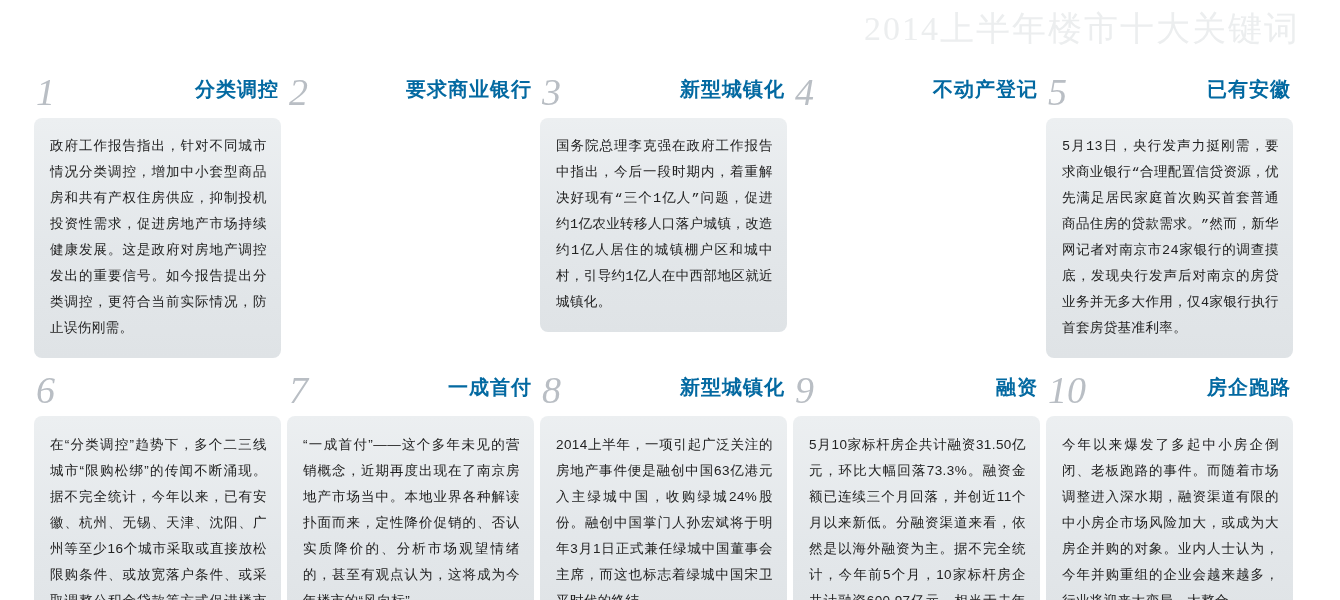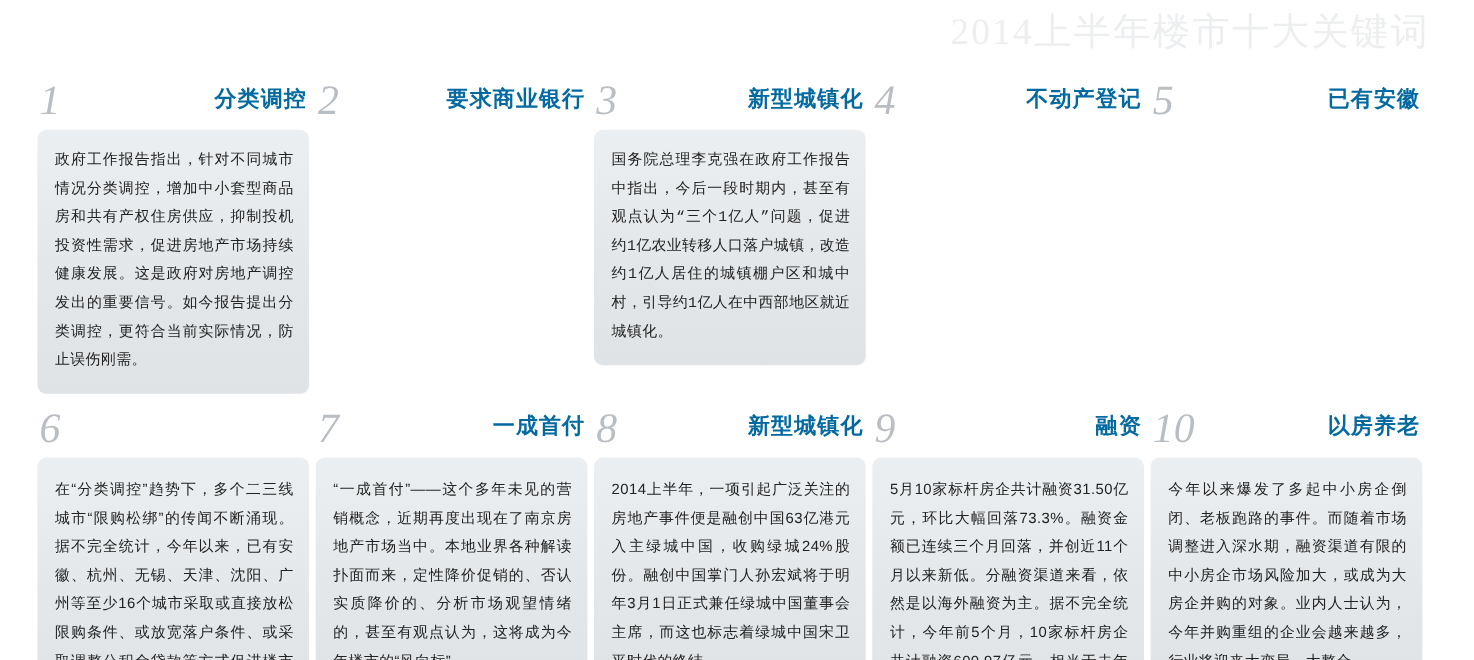--- a/index.html
+++ b/index.html
@@ -110,7 +110,7 @@
         <span class="num">3</span>
         <span class="kw">新型城镇化</span>
       </div>
-      <div class="card r1">国务院总理李克强在政府工作报告中指出，今后一段时期内，甚至有观点认为“三个1亿人”问题，促进约1亿农业转移人口落户城镇，改造约1亿人居住的城镇棚户区和城中村，引导约1亿人在中西部地区就近城镇化。</div>
+      <div class="card r1">国务院总理李克强在政府工作报告中指出，今后一段时期内，着重解决好现有“三个1亿人”问题，促进约1亿农业转移人口落户城镇，改造约1亿人居住的城镇棚户区和城中村，引导约1亿人在中西部地区就近城镇化。</div>
     </div>
 
     <div class="cell">

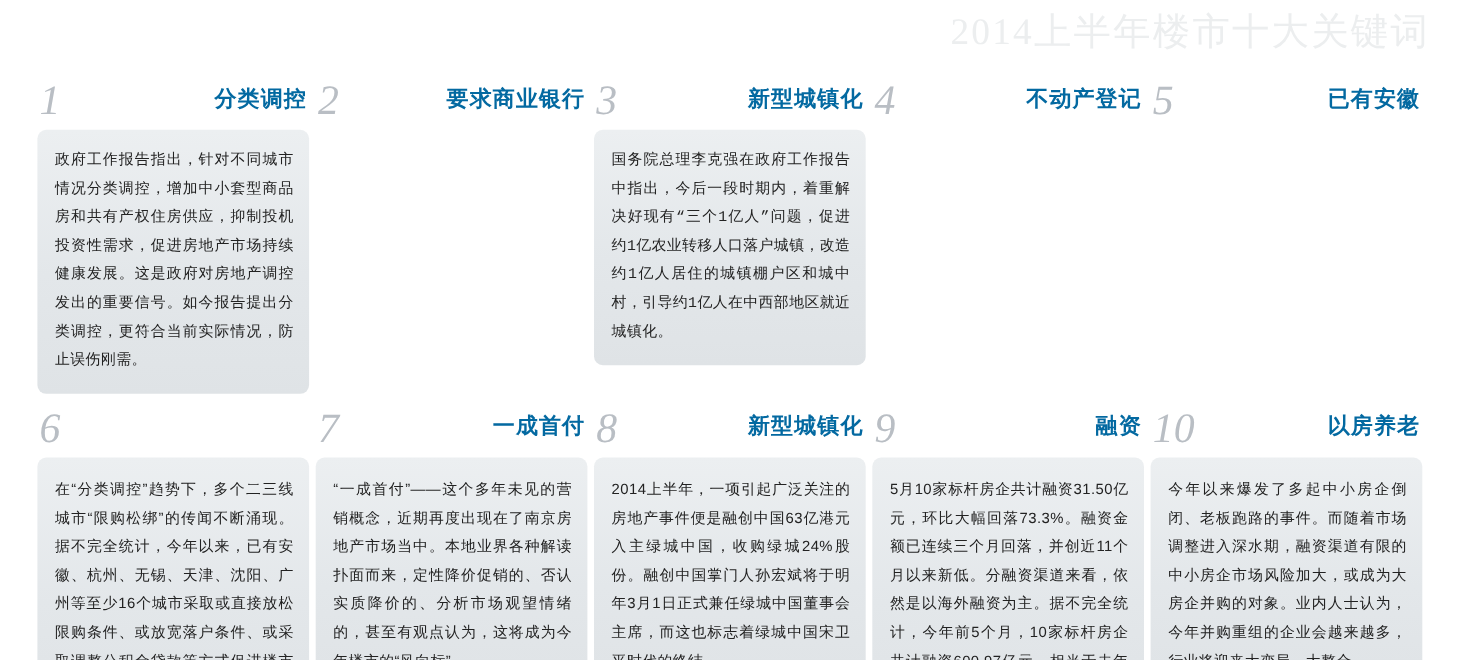--- a/index.html
+++ b/index.html
@@ -125,6 +125,7 @@
         <span class="num">5</span>
         <span class="kw">已有安徽</span>
       </div>
+      <div class="card r1">5月13日，央行发声力挺刚需，要求商业银行“合理配置信贷资源，优先满足居民家庭首次购买首套普通商品住房的贷款需求。”然而，新华网记者对南京市24家银行的调查摸底，发现央行发声后对南京的房贷业务并无多大作用，仅4家银行执行首套房贷基准利率。</div>
     </div>
 
     <div class="cell">

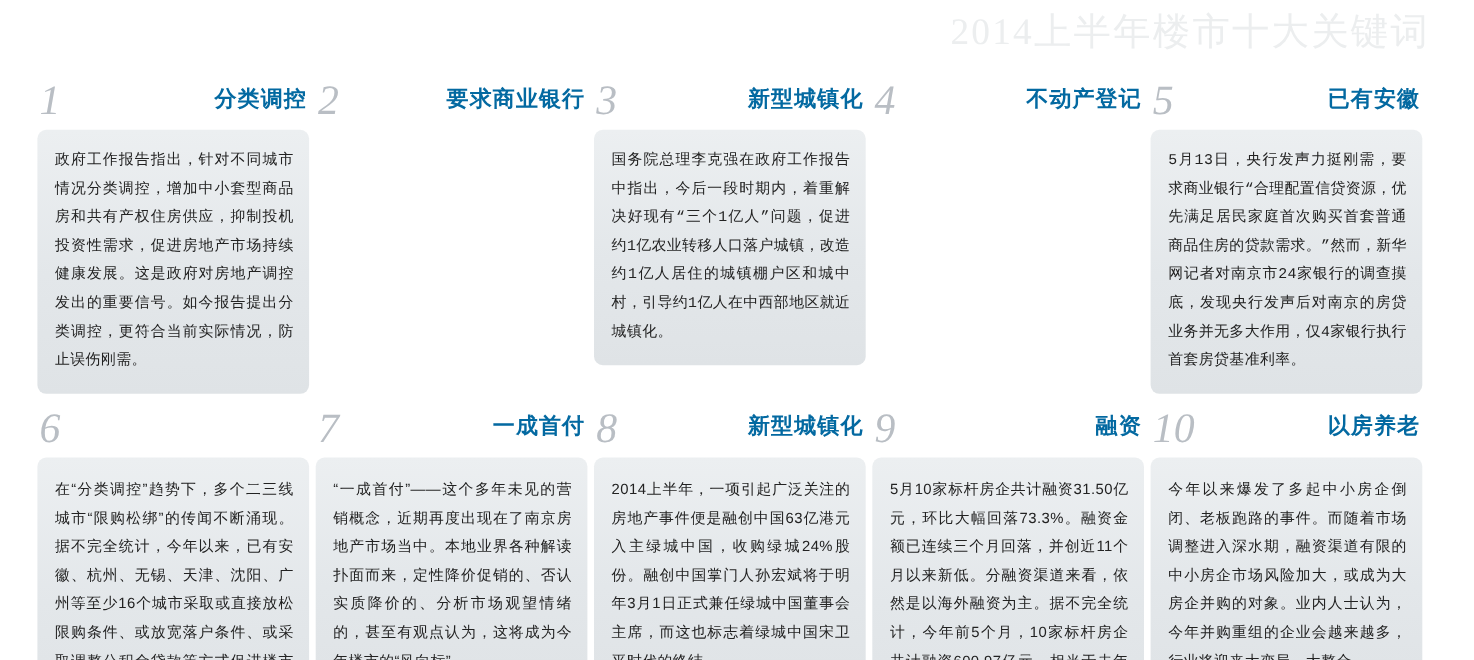--- a/index.html
+++ b/index.html
@@ -162,7 +162,7 @@
     <div class="cell">
       <div class="cell-head">
         <span class="num">10</span>
-        <span class="kw">以房养老</span>
+        <span class="kw">房企跑路</span>
       </div>
       <div class="card r2">今年以来爆发了多起中小房企倒闭、老板跑路的事件。而随着市场调整进入深水期，融资渠道有限的中小房企市场风险加大，或成为大房企并购的对象。业内人士认为，今年并购重组的企业会越来越多，行业将迎来大变局、大整合。</div>
     </div>

